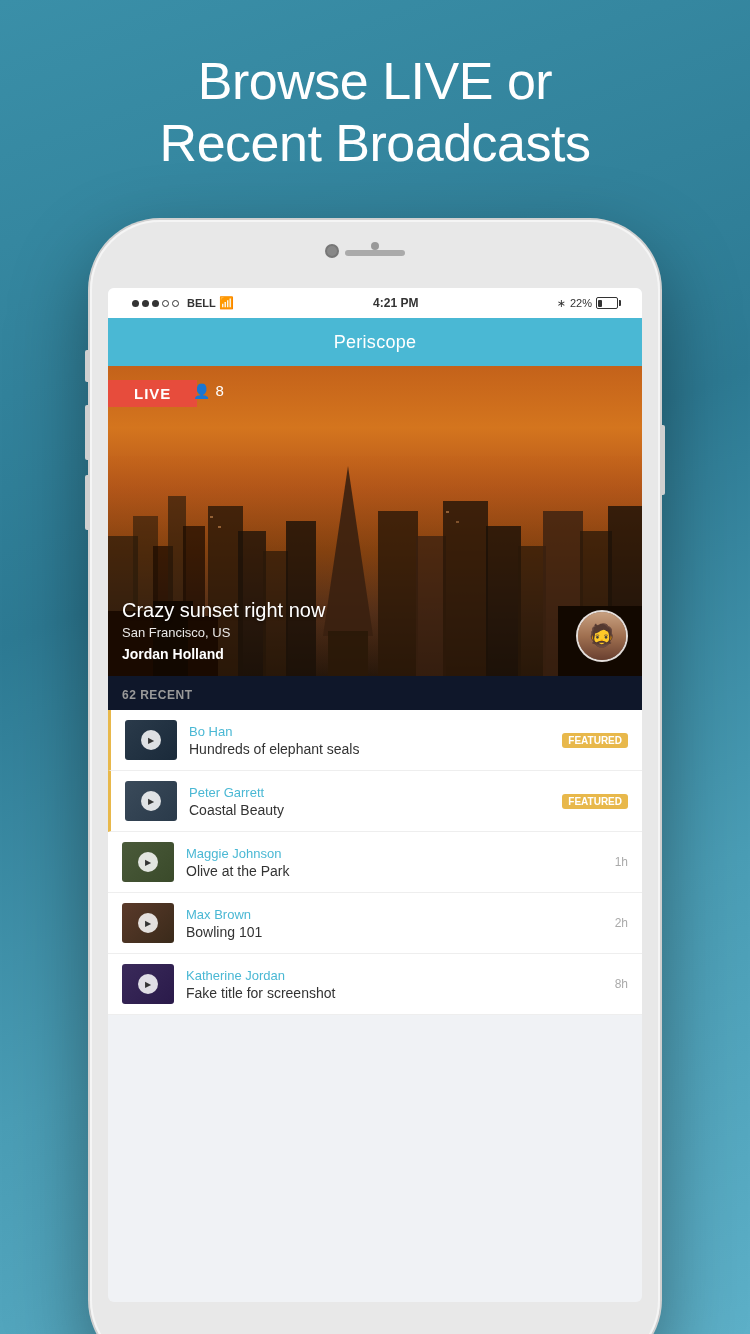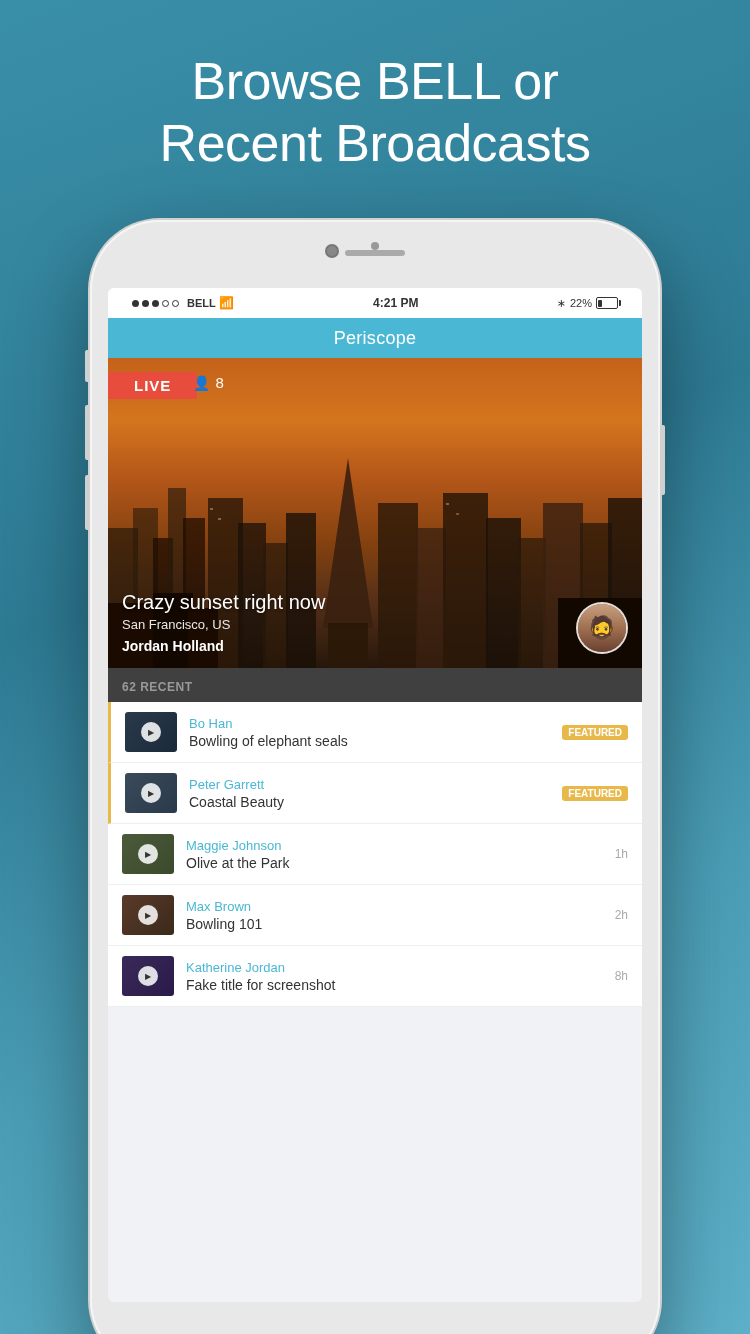--- a/index.html
+++ b/index.html
@@ -376,7 +376,7 @@
 <div>
   <div class="page-header">
     <h1>
-      <span>Browse BELL or</span><br>
+      <span>Browse LIVE or</span><br>
       <span>Recent Broadcasts</span>
     </h1>
   </div>

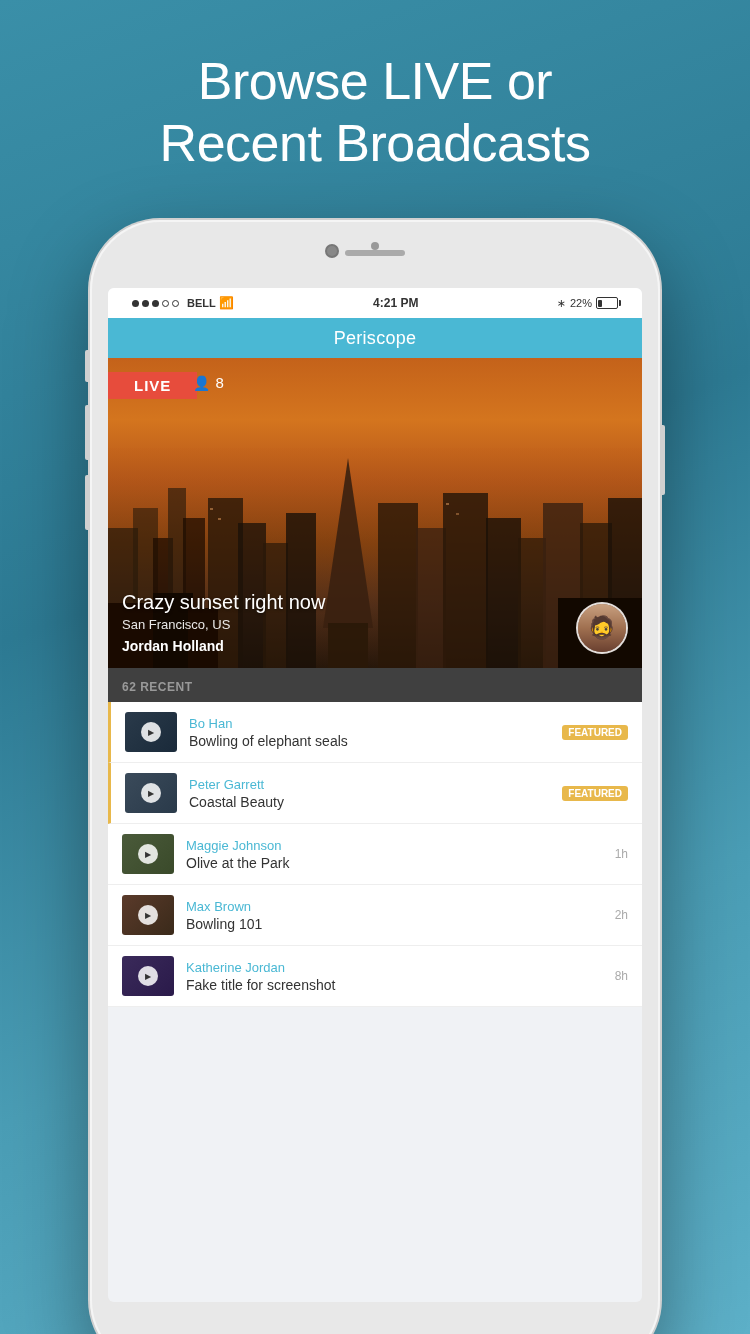--- a/index.html
+++ b/index.html
@@ -163,7 +163,7 @@
     
     .app-header {
       background: #4ab8d4;
-      height: 40px;
+      height: 48px;
       display: flex;
       align-items: center;
       justify-content: center;

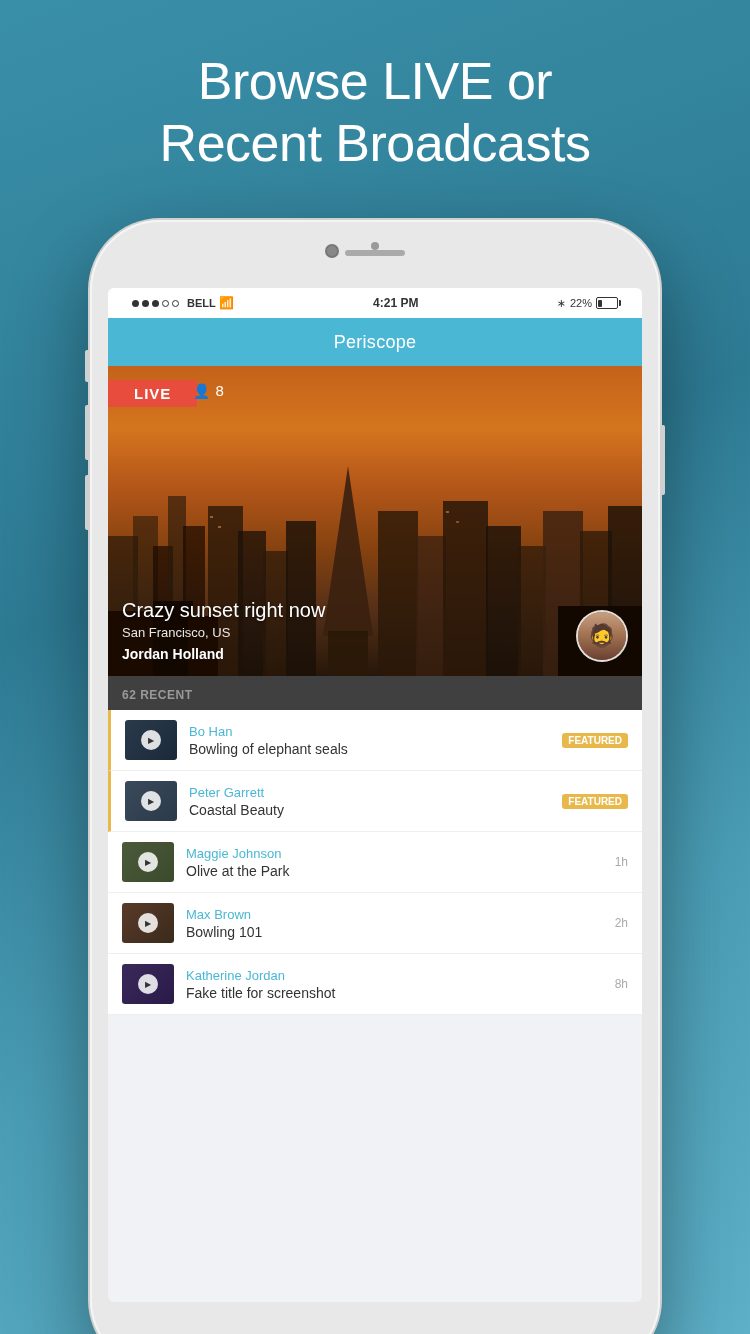--- a/index.html
+++ b/index.html
@@ -276,7 +276,7 @@
 
     
     .recent-section {
-      background: #404040;
+      background: #0f172a;
       flex: 1;
     }
     .recent-header {

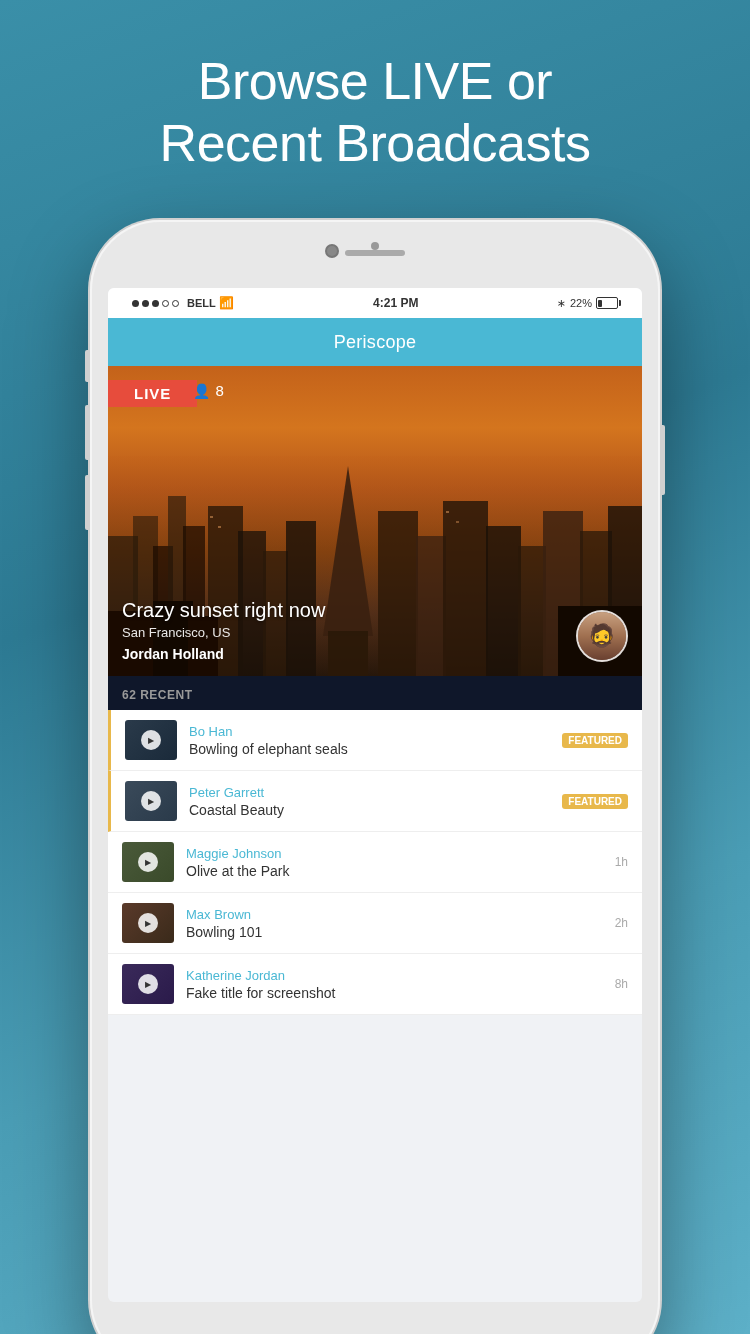--- a/index.html
+++ b/index.html
@@ -491,7 +491,7 @@
         </div>
         <div class="item-info">
           <div class="item-user">Bo Han</div>
-          <div class="item-title">Bowling of elephant seals</div>
+          <div class="item-title">Hundreds of elephant seals</div>
         </div>
         <div class="item-right">
           <span class="featured-badge">FEATURED</span>

